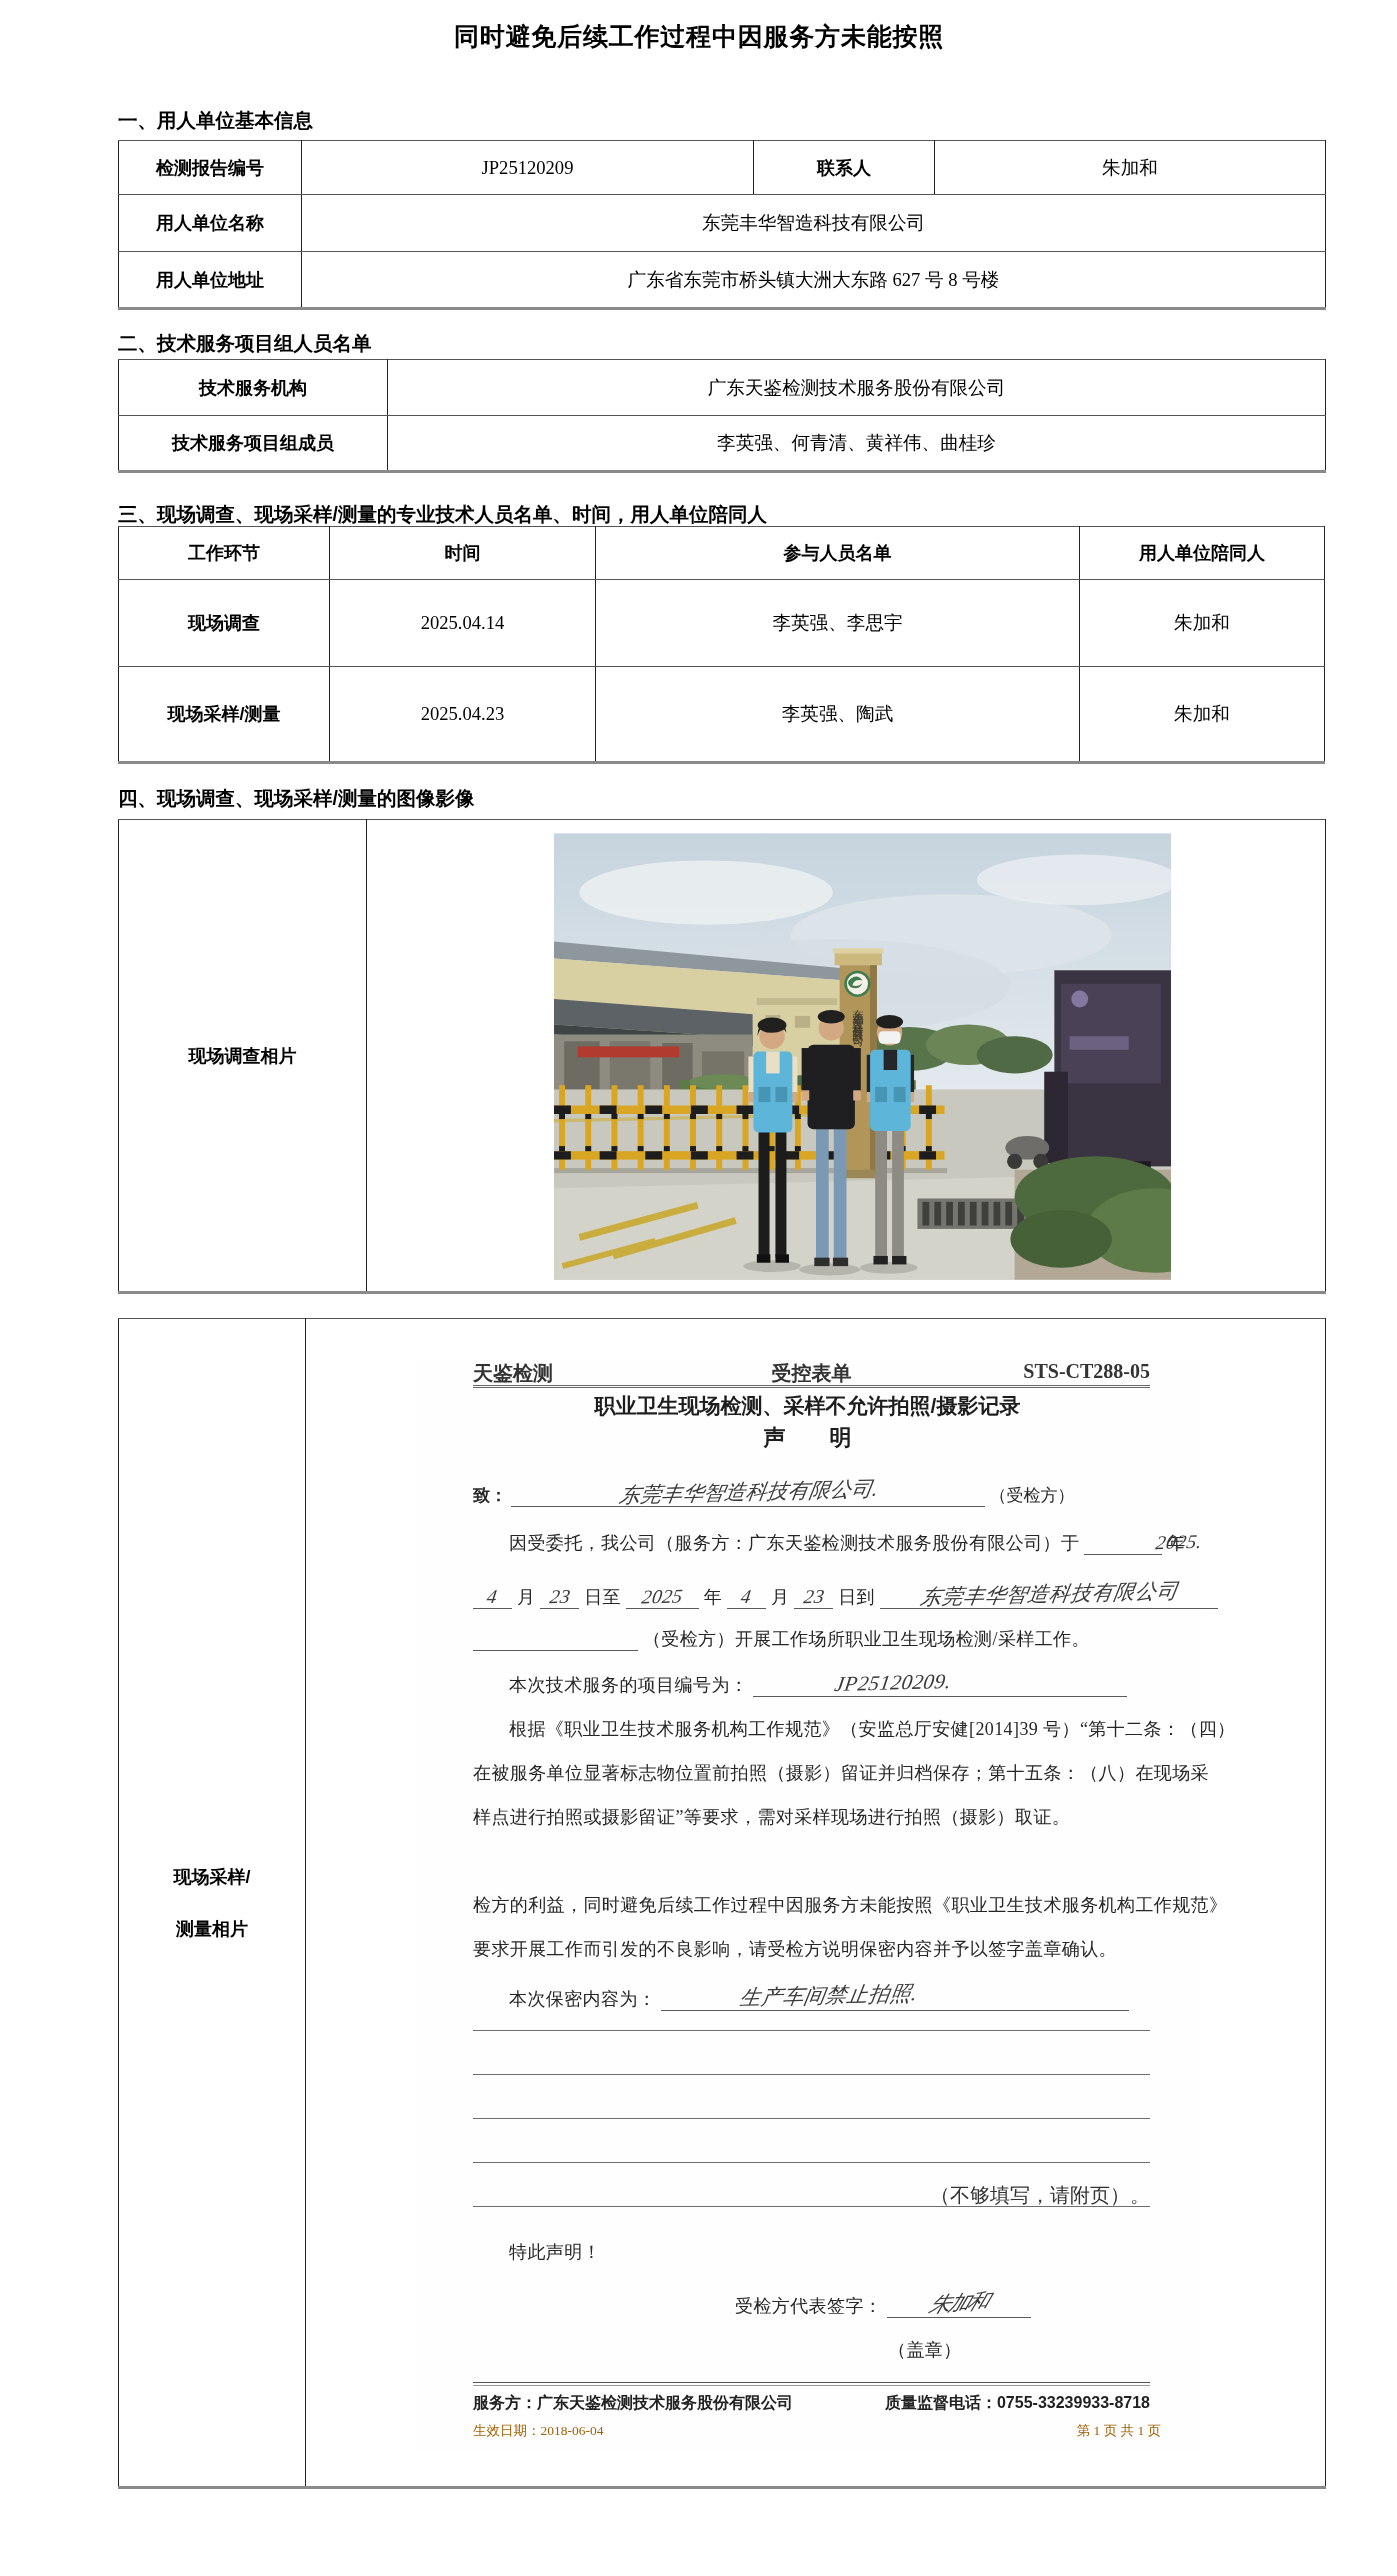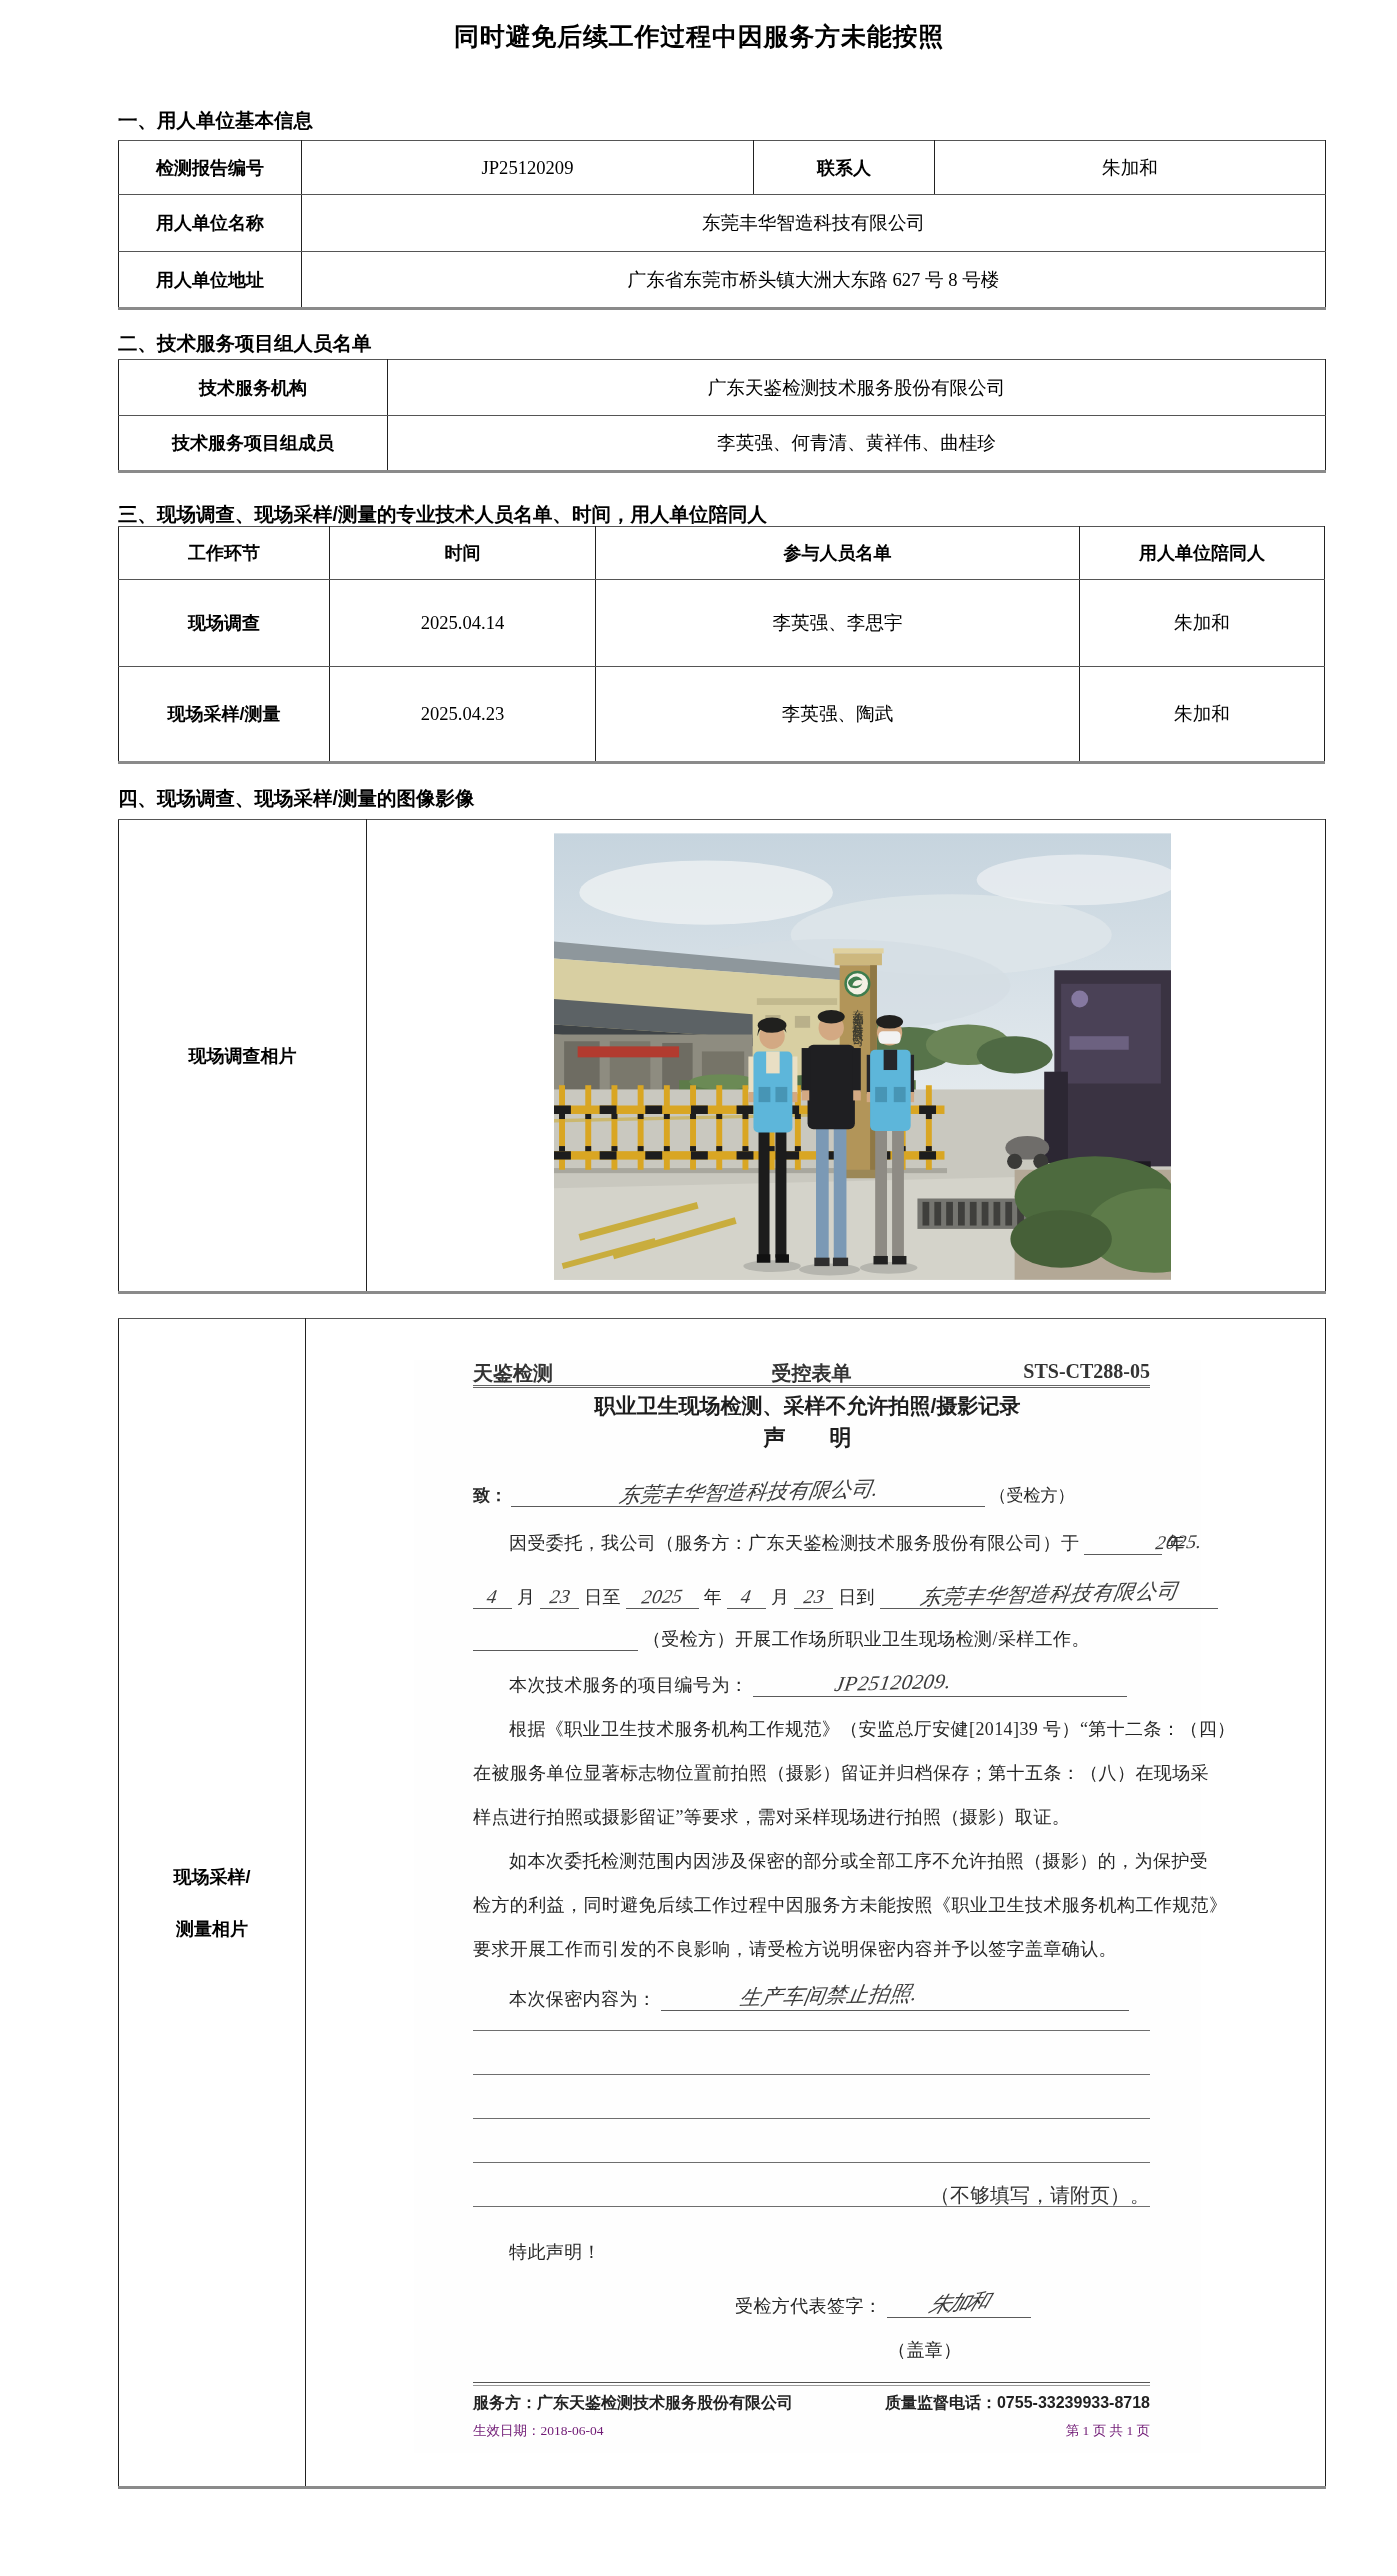--- a/index.html
+++ b/index.html
@@ -377,7 +377,6 @@
     <div class="pl" style="top:401px;">在被服务单位显著标志物位置前拍照（摄影）留证并归档保存；第十五条：（八）在现场采</div>
     <div class="pl" style="top:445px;">样点进行拍照或摄影留证”等要求，需对采样现场进行拍照（摄影）取证。</div>
 
-    <div class="pl" style="top:489px;text-indent:2em;">如本次委托检测范围内因涉及保密的部分或全部工序不允许拍照（摄影）的，为保护受</div>
     <div class="pl" style="top:533px;">检方的利益，同时避免后续工作过程中因服务方未能按照《职业卫生技术服务机构工作规范》</div>
     <div class="pl" style="top:577px;">要求开展工作而引发的不良影响，请受检方说明保密内容并予以签字盖章确认。</div>
 

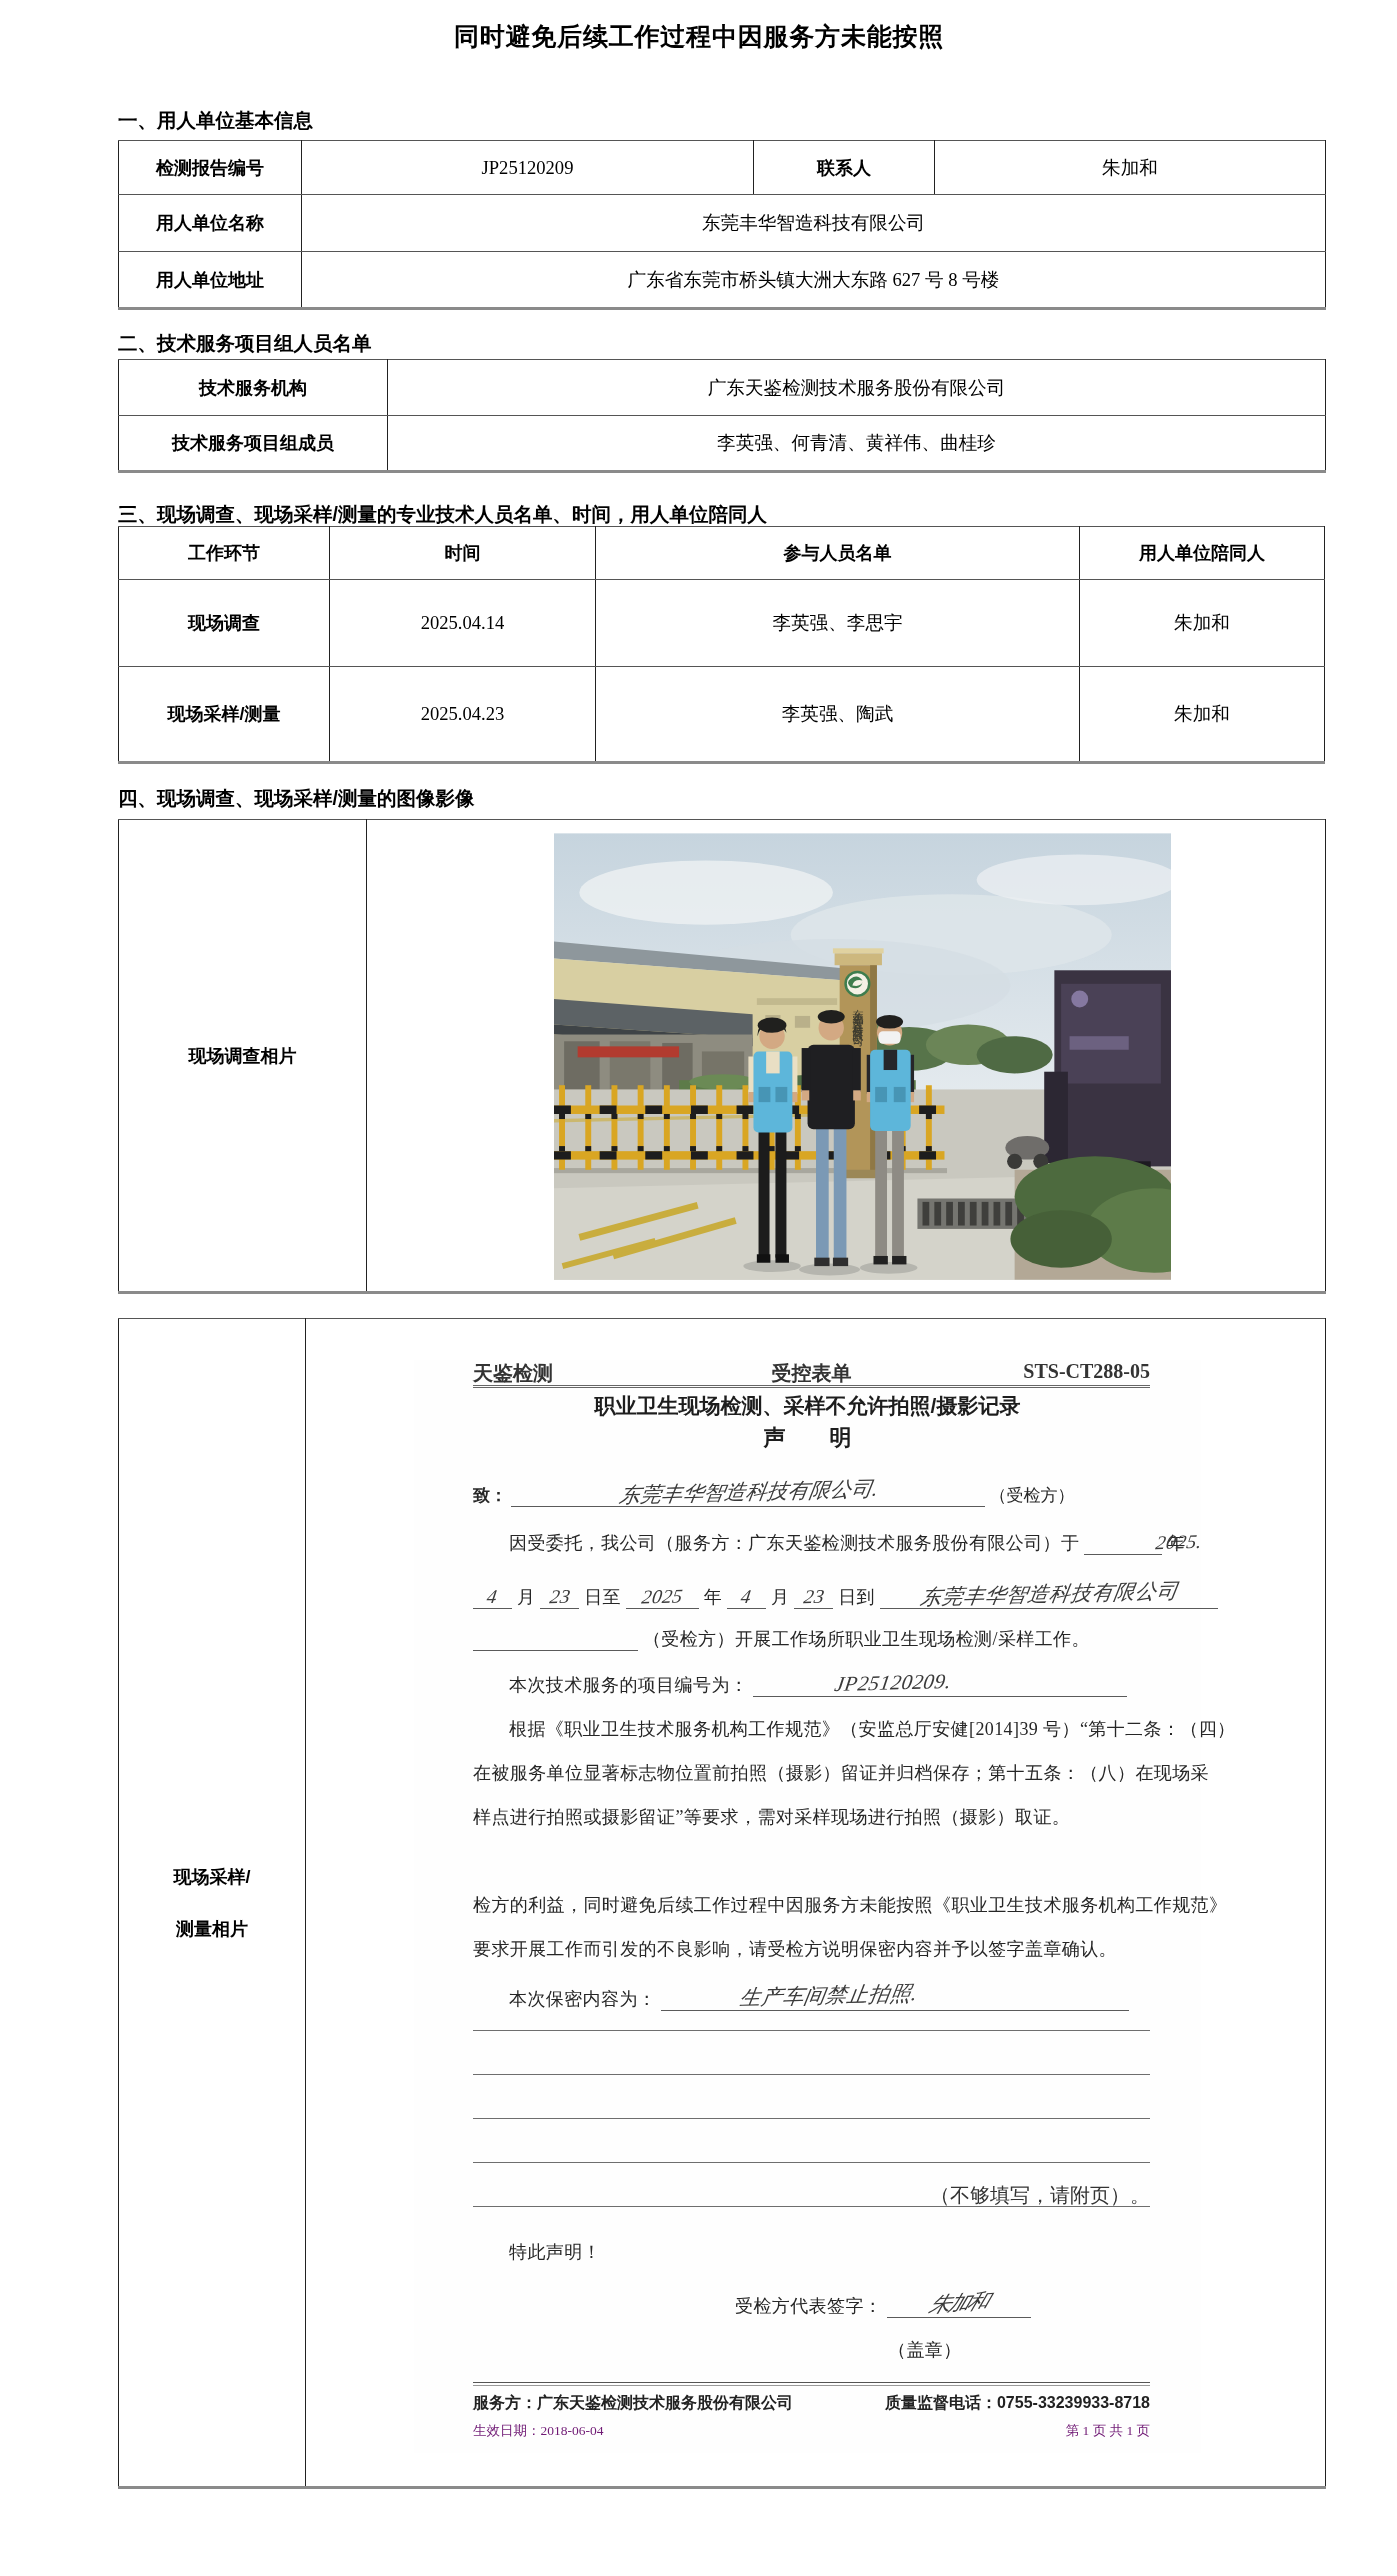--- a/index.html
+++ b/index.html
@@ -44,7 +44,7 @@
                   border-top:0.8px solid #555;border-bottom:0.8px solid #9a9a9a;}
   .scan-foot{position:absolute;left:59px;right:51px;top:1033px;font:bold 16px "Liberation Sans",sans-serif;color:#222;}
   .scan-foot .r{position:absolute;right:0;}
-  .scan-foot2{position:absolute;left:59px;right:51px;top:1062px;font:13.5px "Liberation Serif",serif;color:#701a75;}
+  .scan-foot2{position:absolute;left:59px;right:40px;top:1062px;font:13.5px "Liberation Serif",serif;color:#a16207;}
   .scan-foot2 .r{position:absolute;right:0;}
 </style>
 </head>

